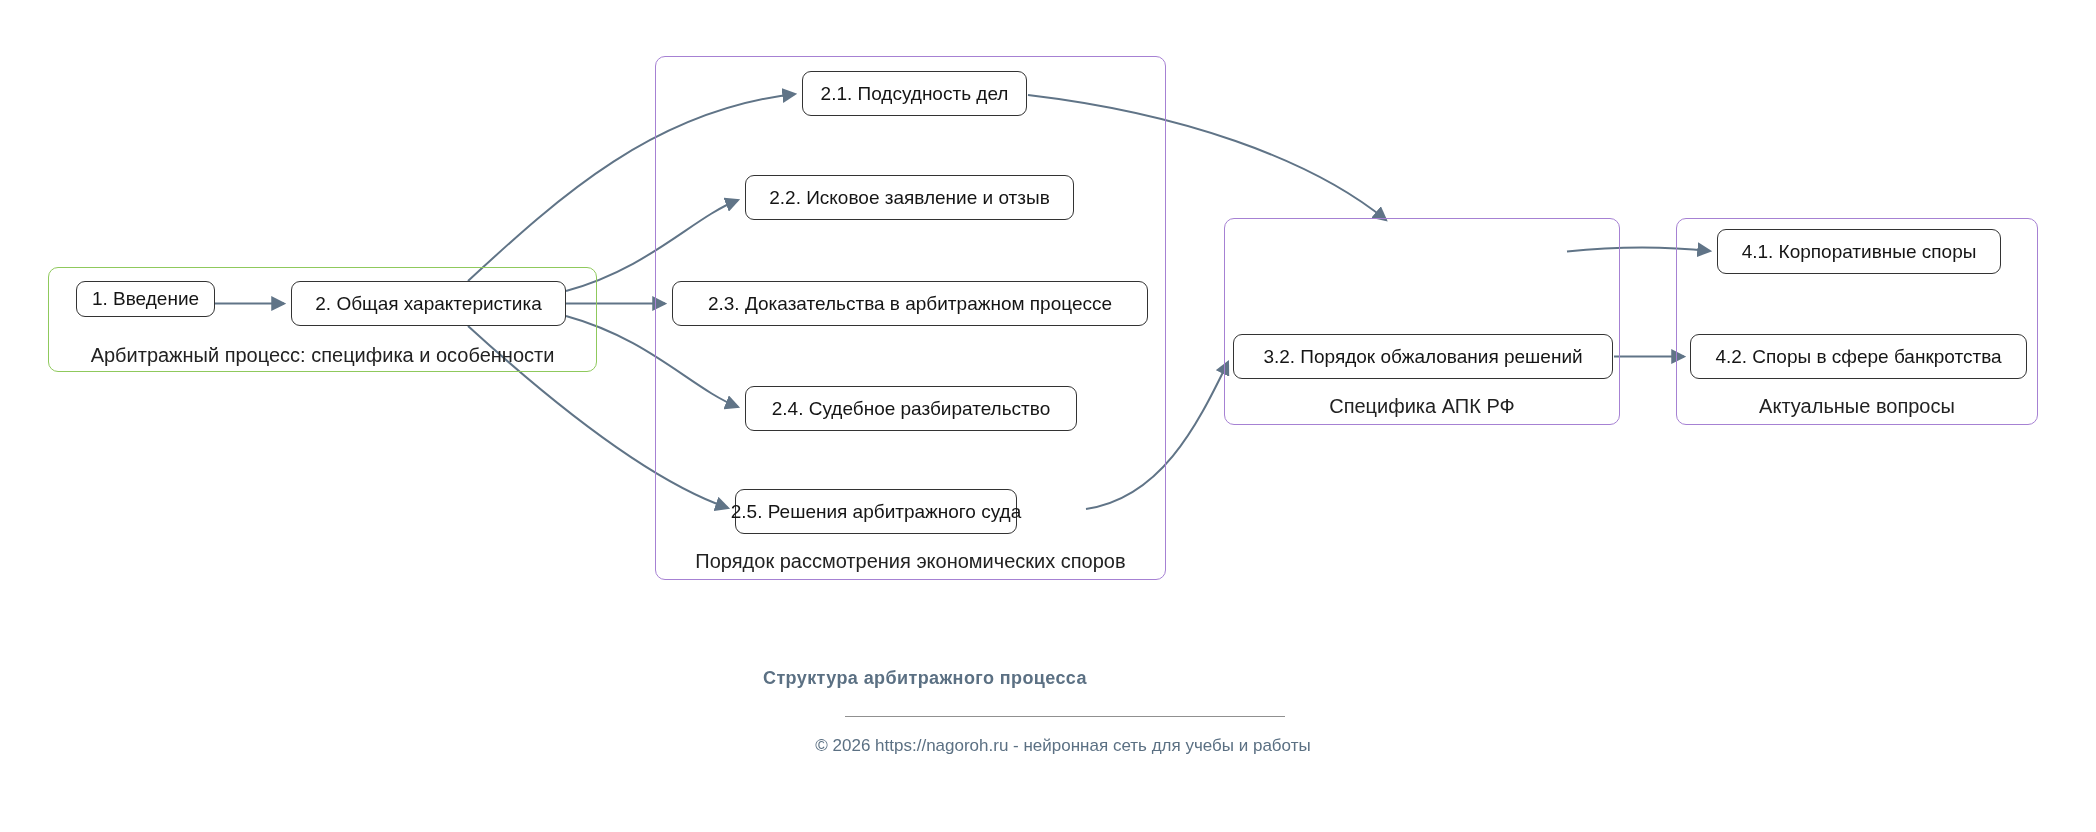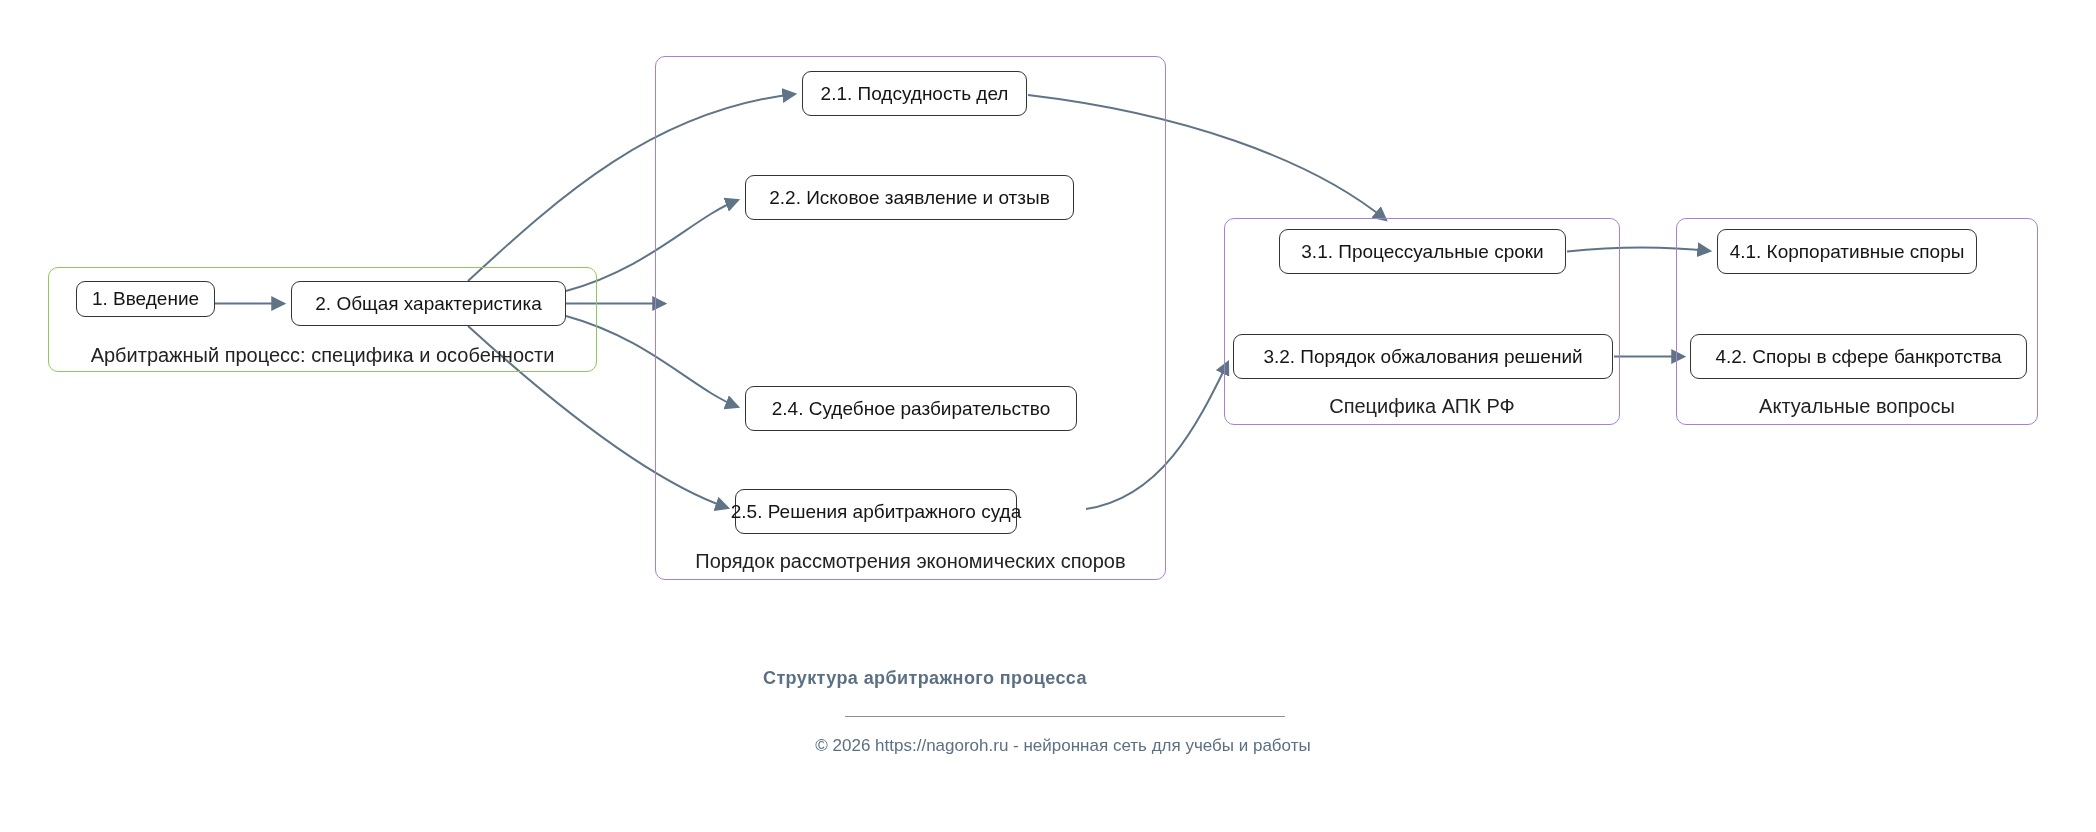--- a/index.html
+++ b/index.html
@@ -133,7 +133,6 @@
 
   <div class="node" style="left:735px; top:489px; width:282px; height:45px;">2.5. Решения арбитражного суда</div>
 
-  <div class="node" style="left:1279px; top:229px; width:287px; height:45px;">3.1. Процессуальные сроки</div>
 
   <div class="node" style="left:1233px; top:334px; width:380px; height:45px;">3.2. Порядок обжалования решений</div>
 

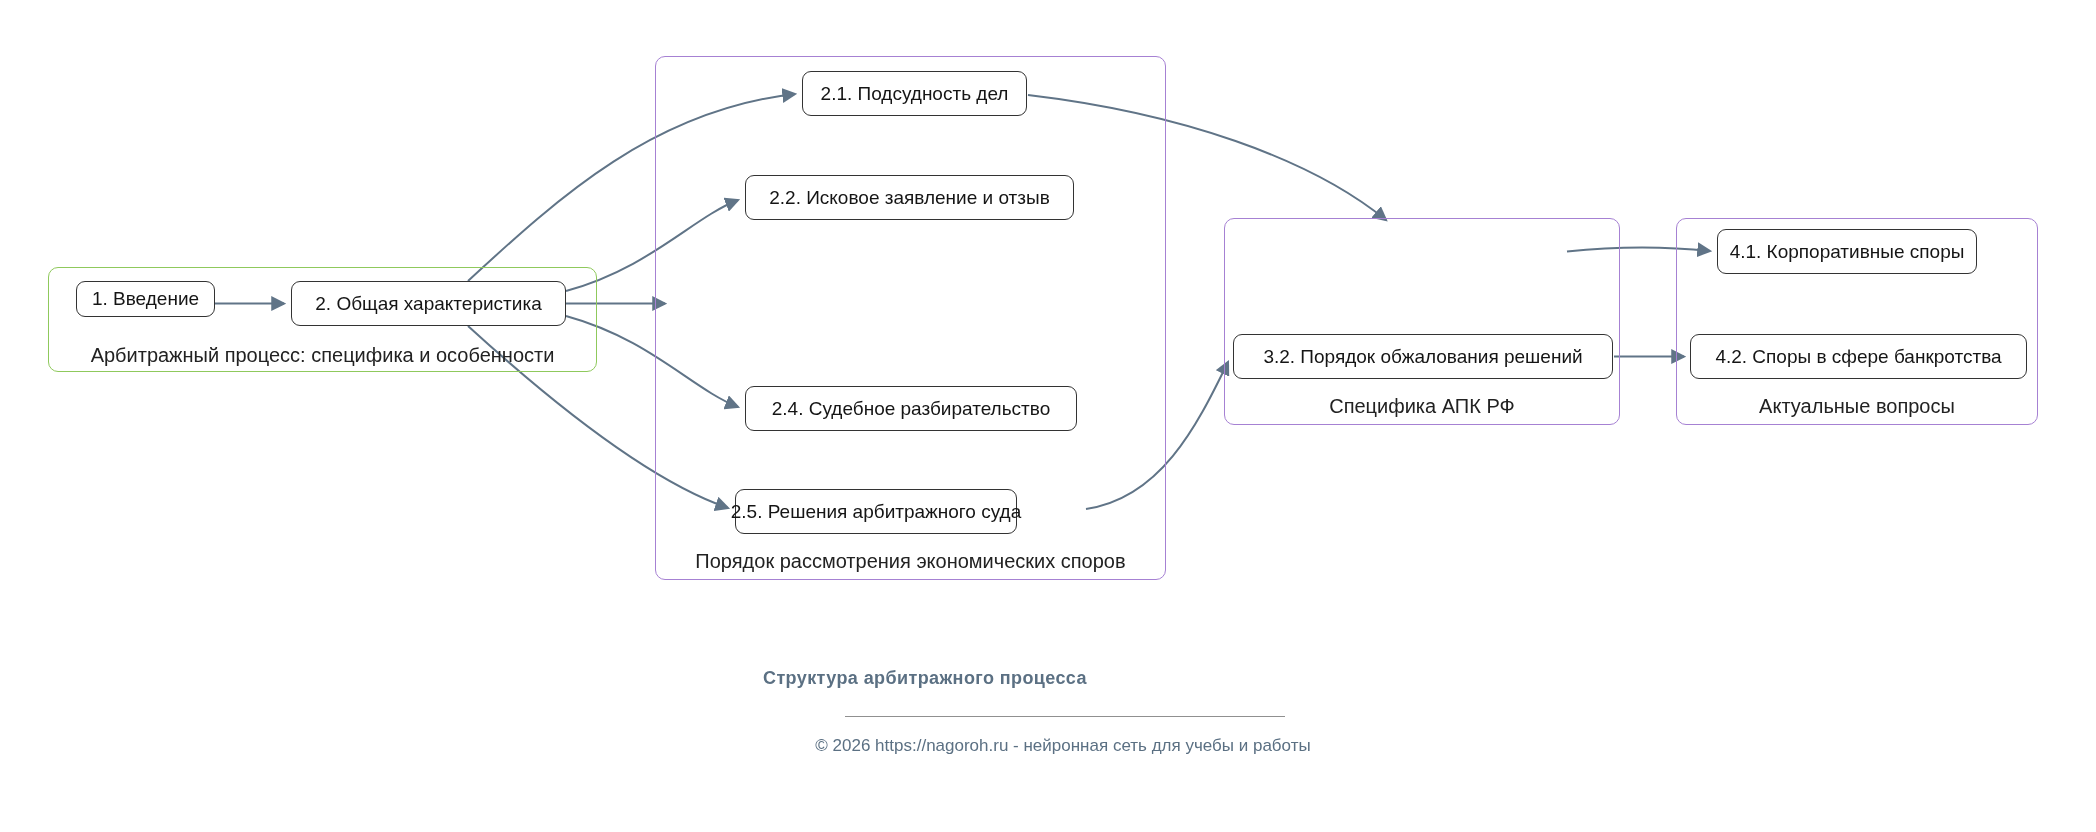--- a/index.html
+++ b/index.html
@@ -136,7 +136,7 @@
 
   <div class="node" style="left:1233px; top:334px; width:380px; height:45px;">3.2. Порядок обжалования решений</div>
 
-  <div class="node" style="left:1717px; top:229px; width:260px; height:45px;text-align:center;">4.1. Корпоративные споры</div>
+  <div class="node" style="left:1717px; top:229px; width:284px; height:45px;text-align:center;">4.1. Корпоративные споры</div>
 
   <div class="node" style="left:1690px; top:334px; width:337px; height:45px;">4.2. Споры в сфере банкротства</div>
 

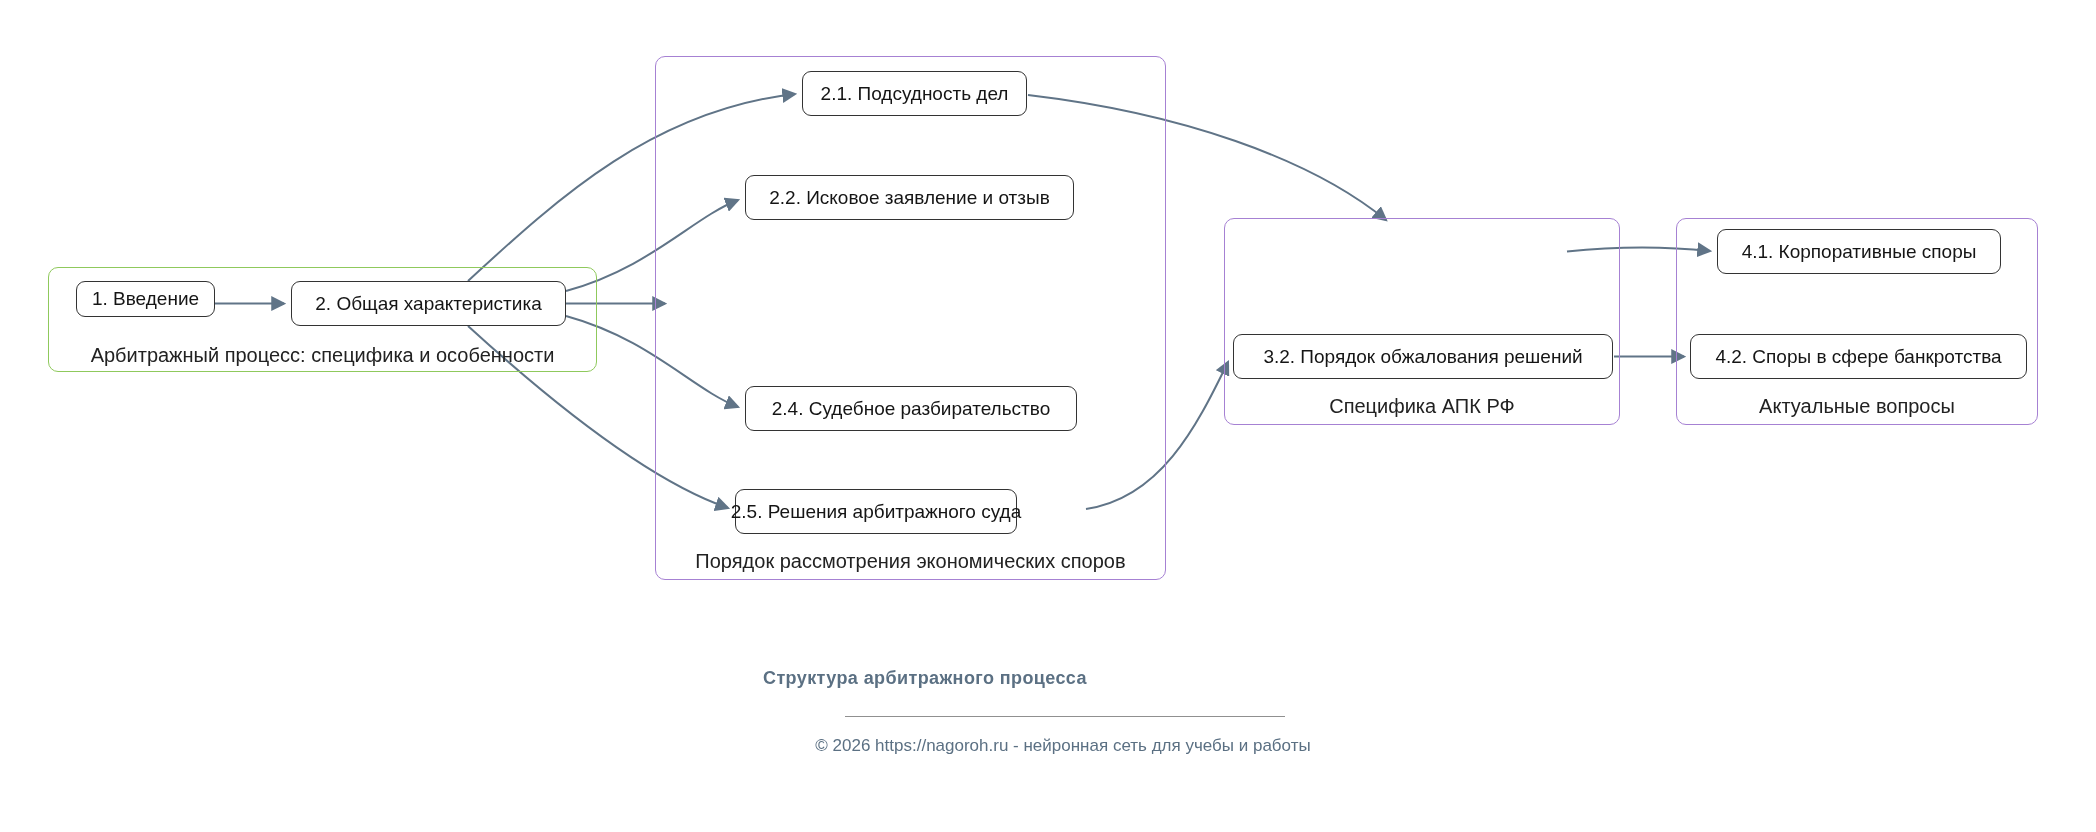--- a/index.html
+++ b/index.html
@@ -128,6 +128,7 @@
 
   <div class="node" style="left:745px; top:175px; width:329px; height:45px;">2.2. Исковое заявление и отзыв</div>
 
+  <div class="node" style="left:672px; top:281px; width:476px; height:45px;">2.3. Доказательства в арбитражном процессе</div>
 
   <div class="node" style="left:745px; top:386px; width:332px; height:45px;">2.4. Судебное разбирательство</div>
 

